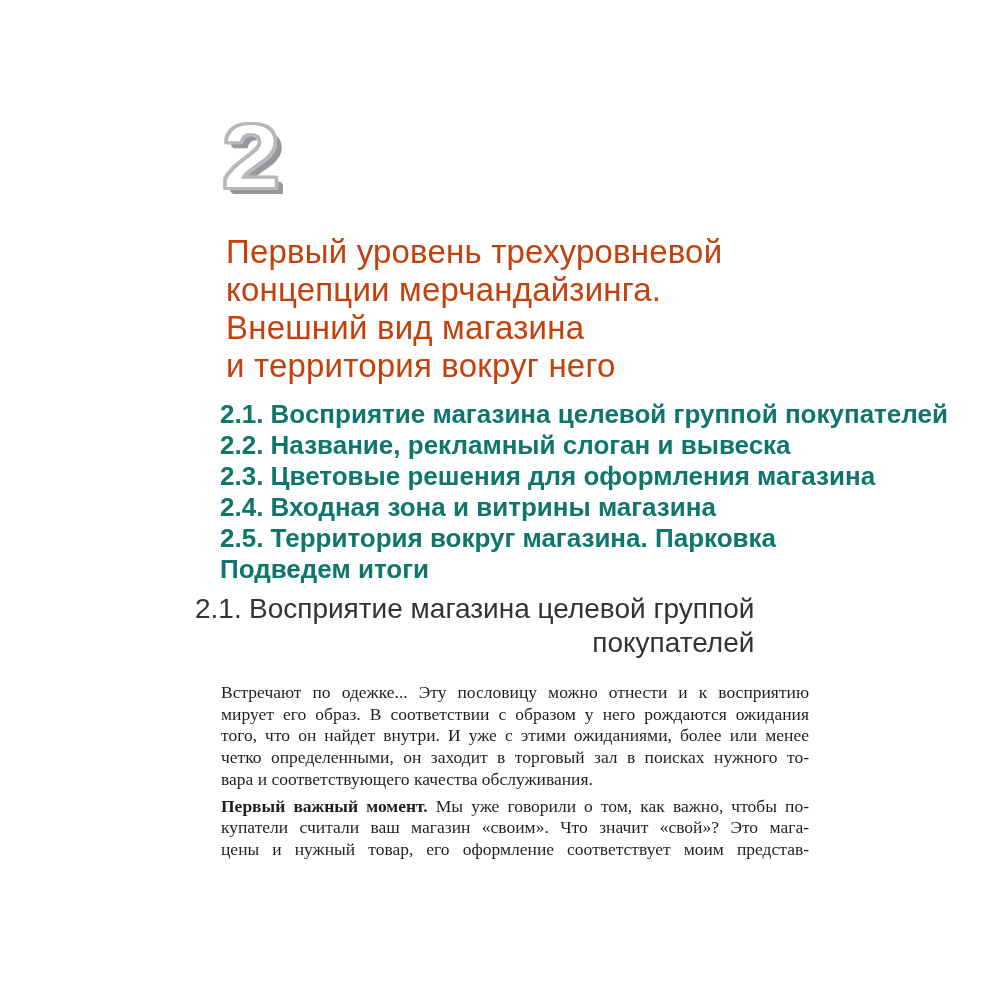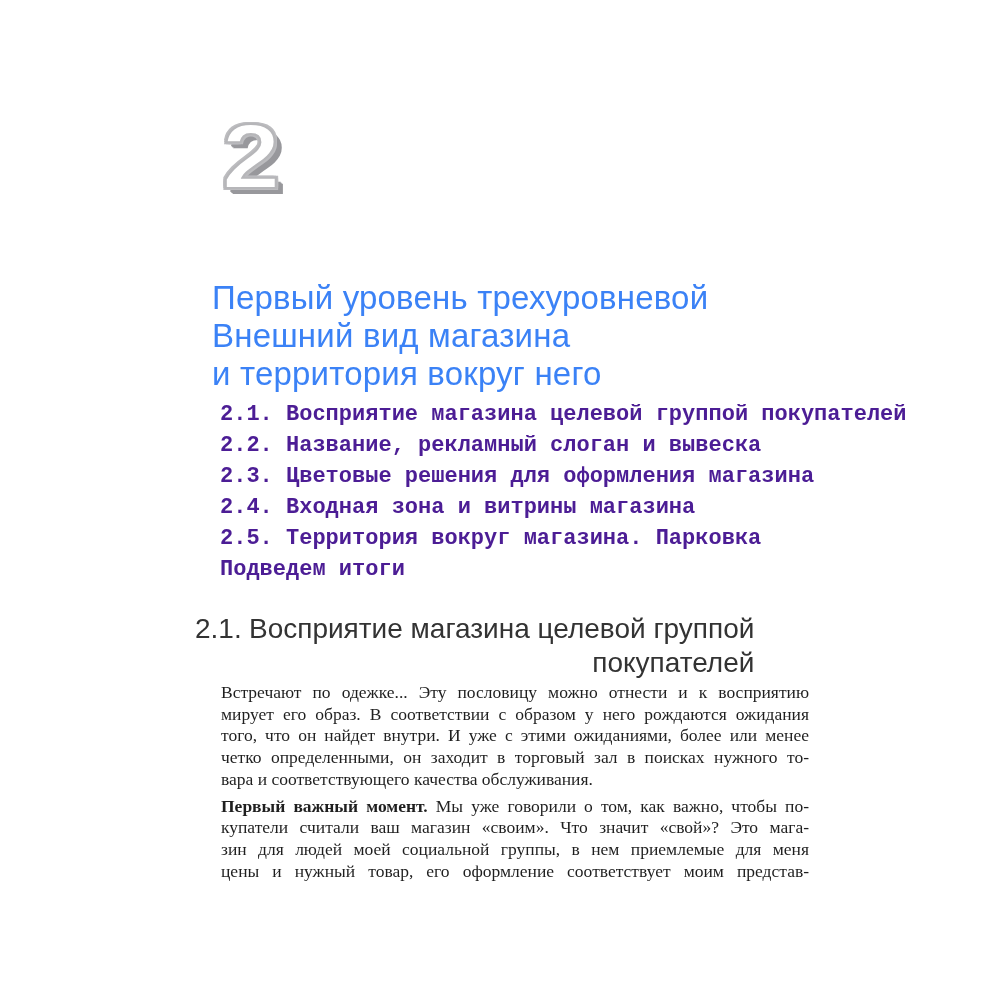--- a/index.html
+++ b/index.html
@@ -38,15 +38,14 @@
   
   .chapter-title {
     position: absolute;
-    left: 212px;
+    left: 226px;
     top: 233px;
     font-family: "Liberation Sans", sans-serif;
     font-weight: 400;
     font-size: 33px;
     line-height: 38px;
     letter-spacing: 0.2px;
-    color: #3b82f6;
-    margin-top: 46px;
+    color: #c2410c;
   }
 
   

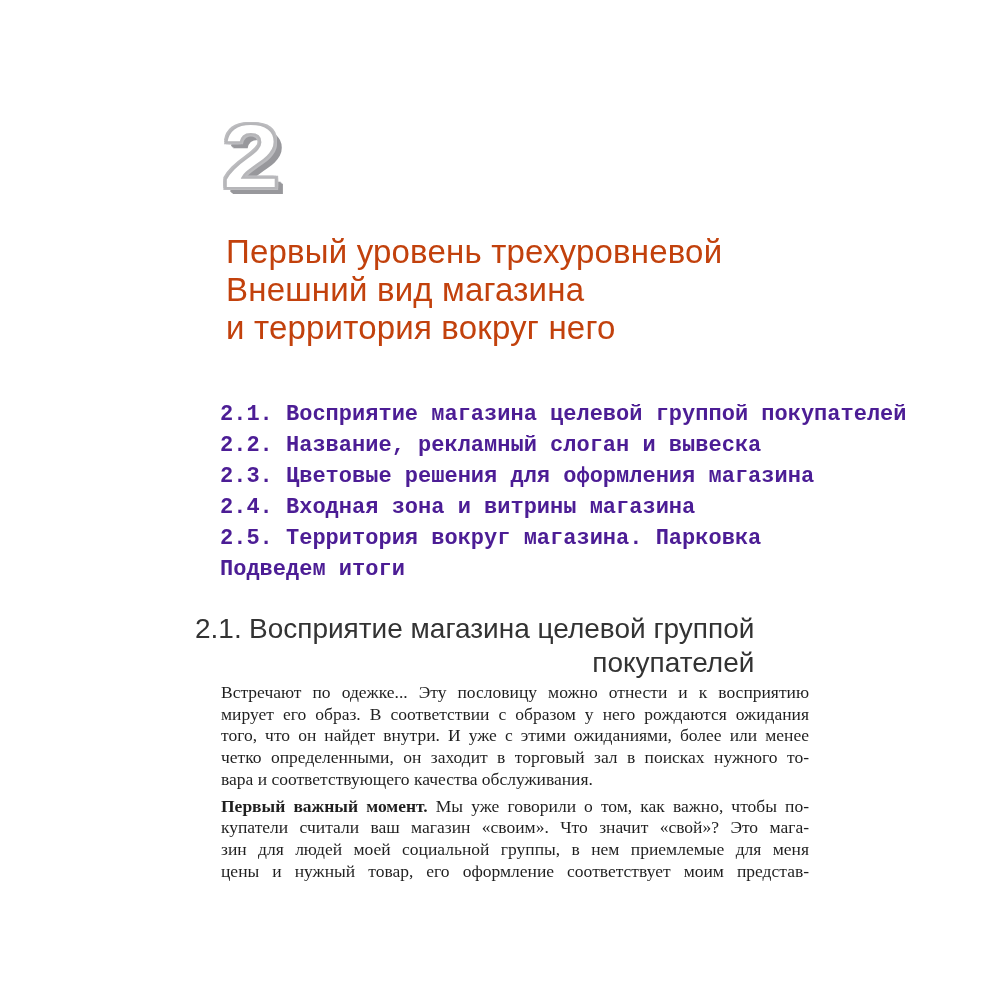--- a/index.html
+++ b/index.html
@@ -115,6 +115,7 @@
 
   <div class="chapter-title">
       <div class="title-line">Первый уровень трехуровневой</div>
+      <div class="title-line">концепции мерчандайзинга.</div>
       <div class="title-line">Внешний вид магазина</div>
       <div class="title-line">и территория вокруг него</div>
     </div>

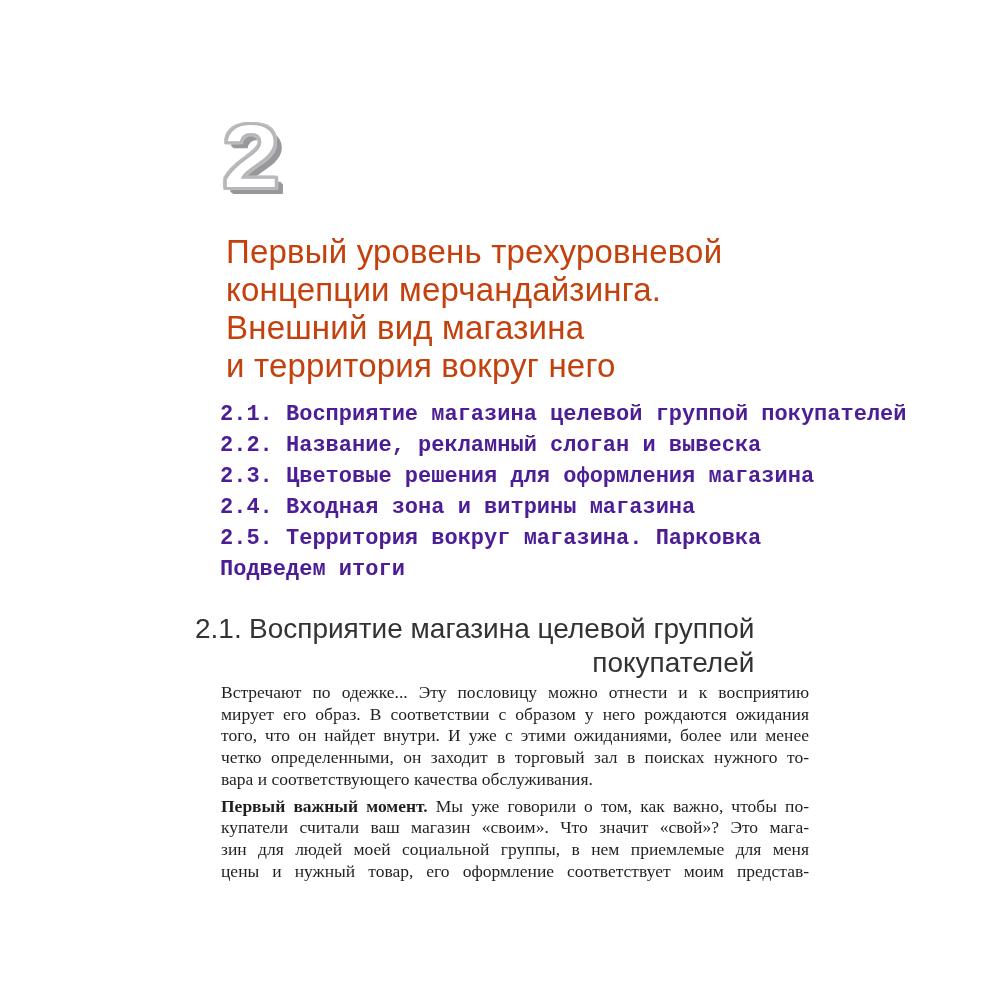--- a/index.html
+++ b/index.html
@@ -55,11 +55,11 @@
     top: 399px;
   }
   .toc-item {
-    font-family: Liberation Mono, monospace;
+    font-family: Liberation Sans, sans-serif;
     font-weight: 700;
-    font-size: 22px;
+    font-size: 26px;
     line-height: 31px;
-    color: #4c1d95;
+    color: #0f766e;
     white-space: nowrap;
   }
 

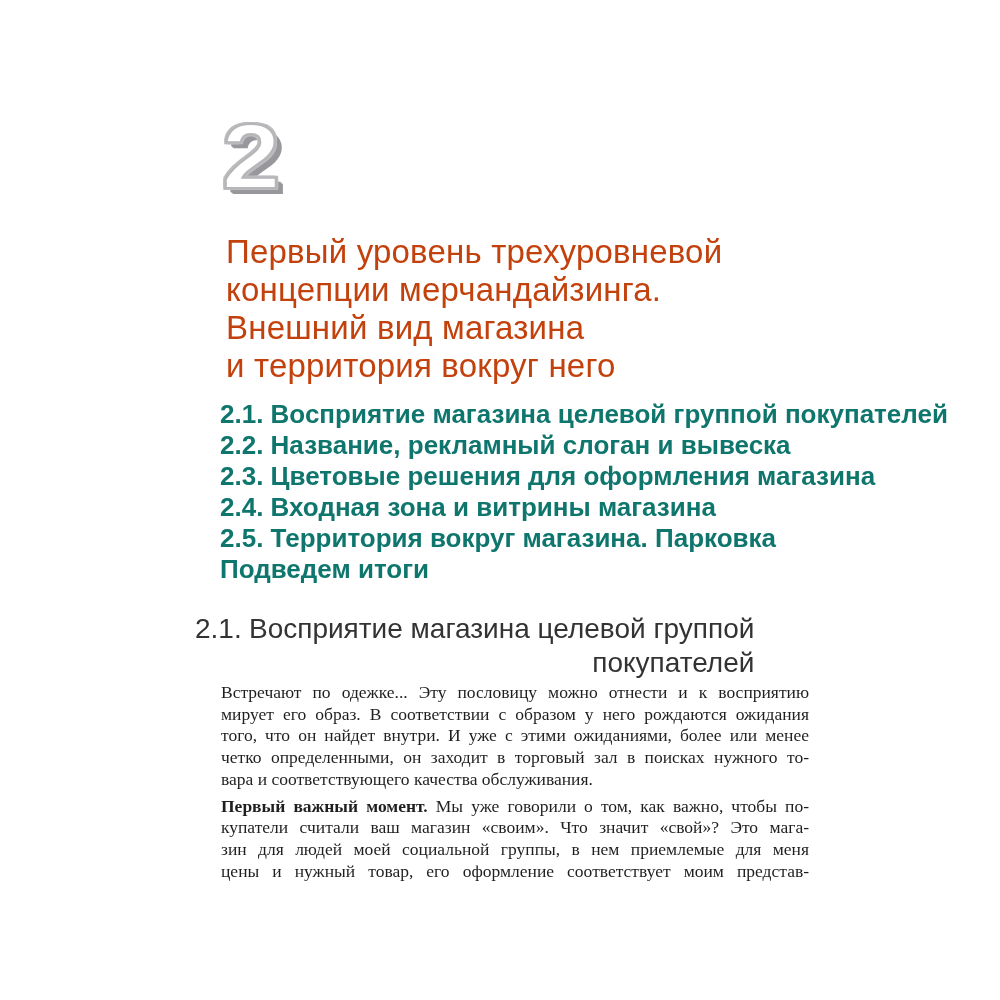--- a/index.html
+++ b/index.html
@@ -67,7 +67,7 @@
   .section-heading {
     position: absolute;
     left: 195px;
-    top: 612px;
+    top: 592px;
     font-family: "Liberation Sans", sans-serif;
     font-weight: 400;
     font-size: 28px;

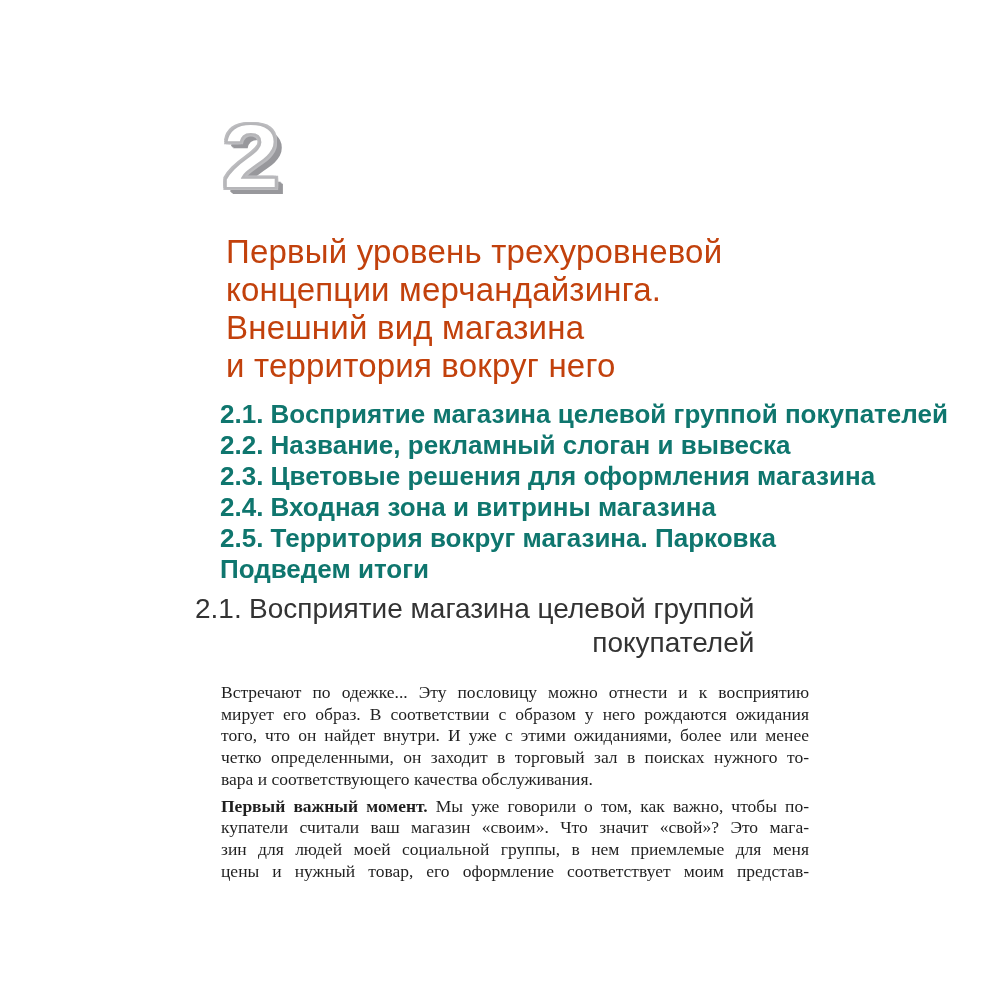--- a/index.html
+++ b/index.html
@@ -148,7 +148,6 @@
       <div class="para">
         <div class="body-line"><span class="lead-bold">Первый важный момент. </span>Мы уже говорили о том, как важно, чтобы по-</div>
         <div class="body-line">купатели считали ваш магазин «своим». Что значит «свой»? Это мага-</div>
-        <div class="body-line">зин для людей моей социальной группы, в нем приемлемые для меня</div>
         <div class="body-line">цены и нужный товар, его оформление соответствует моим представ-</div>
       </div>
     </div>

